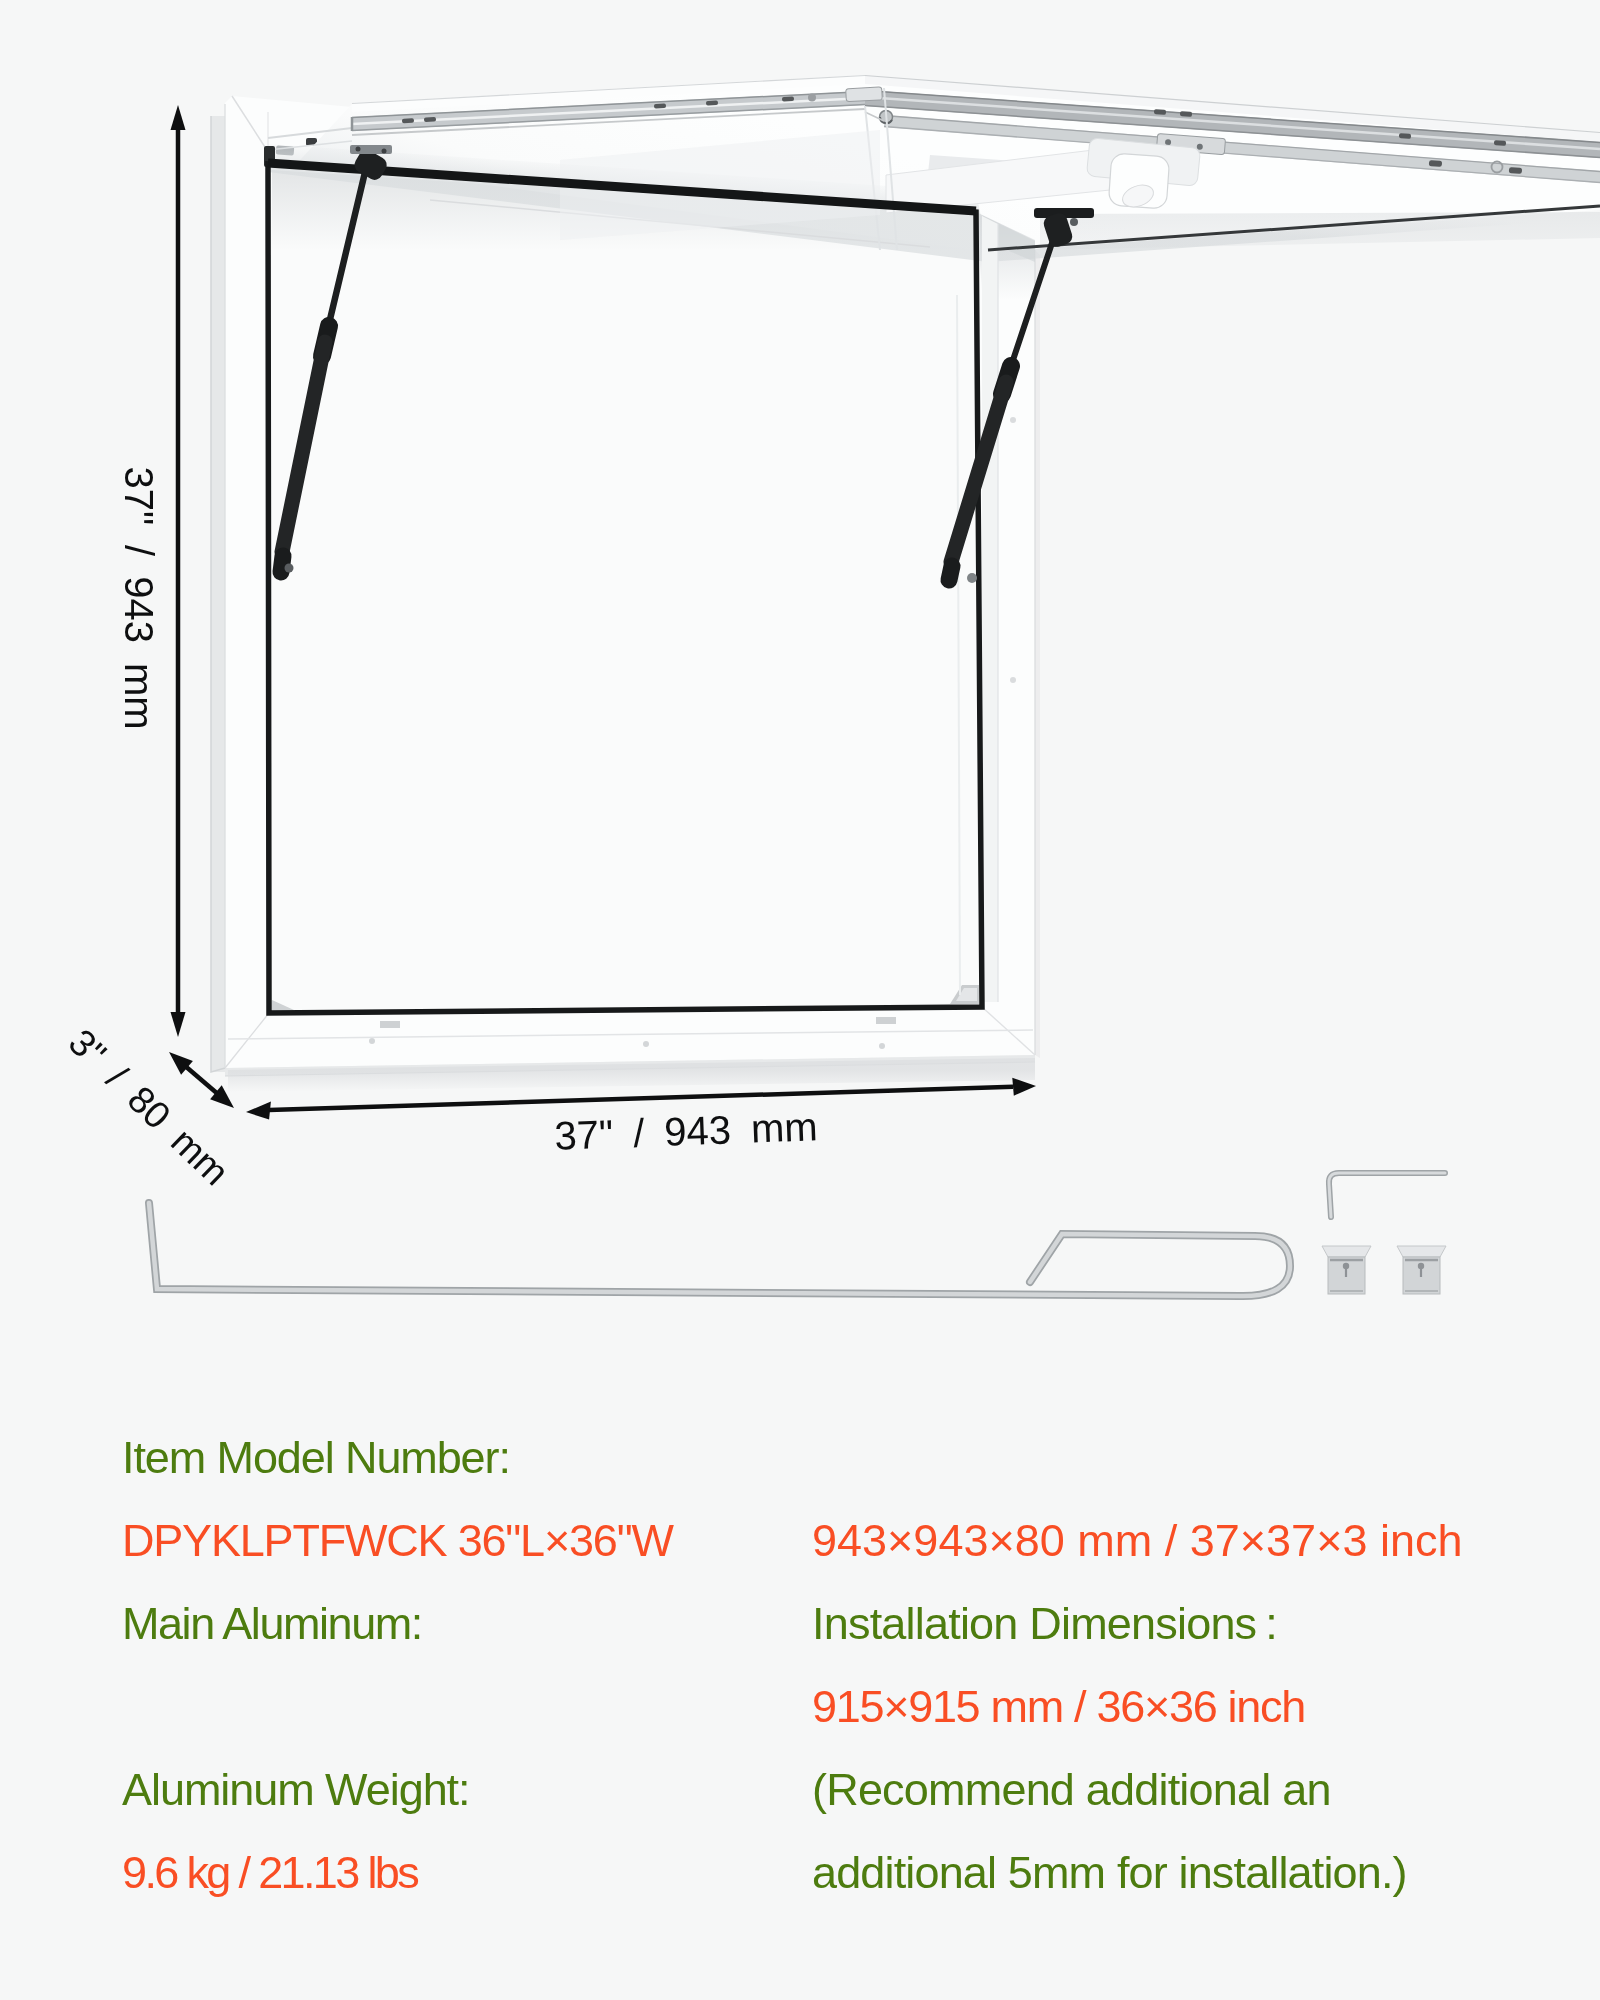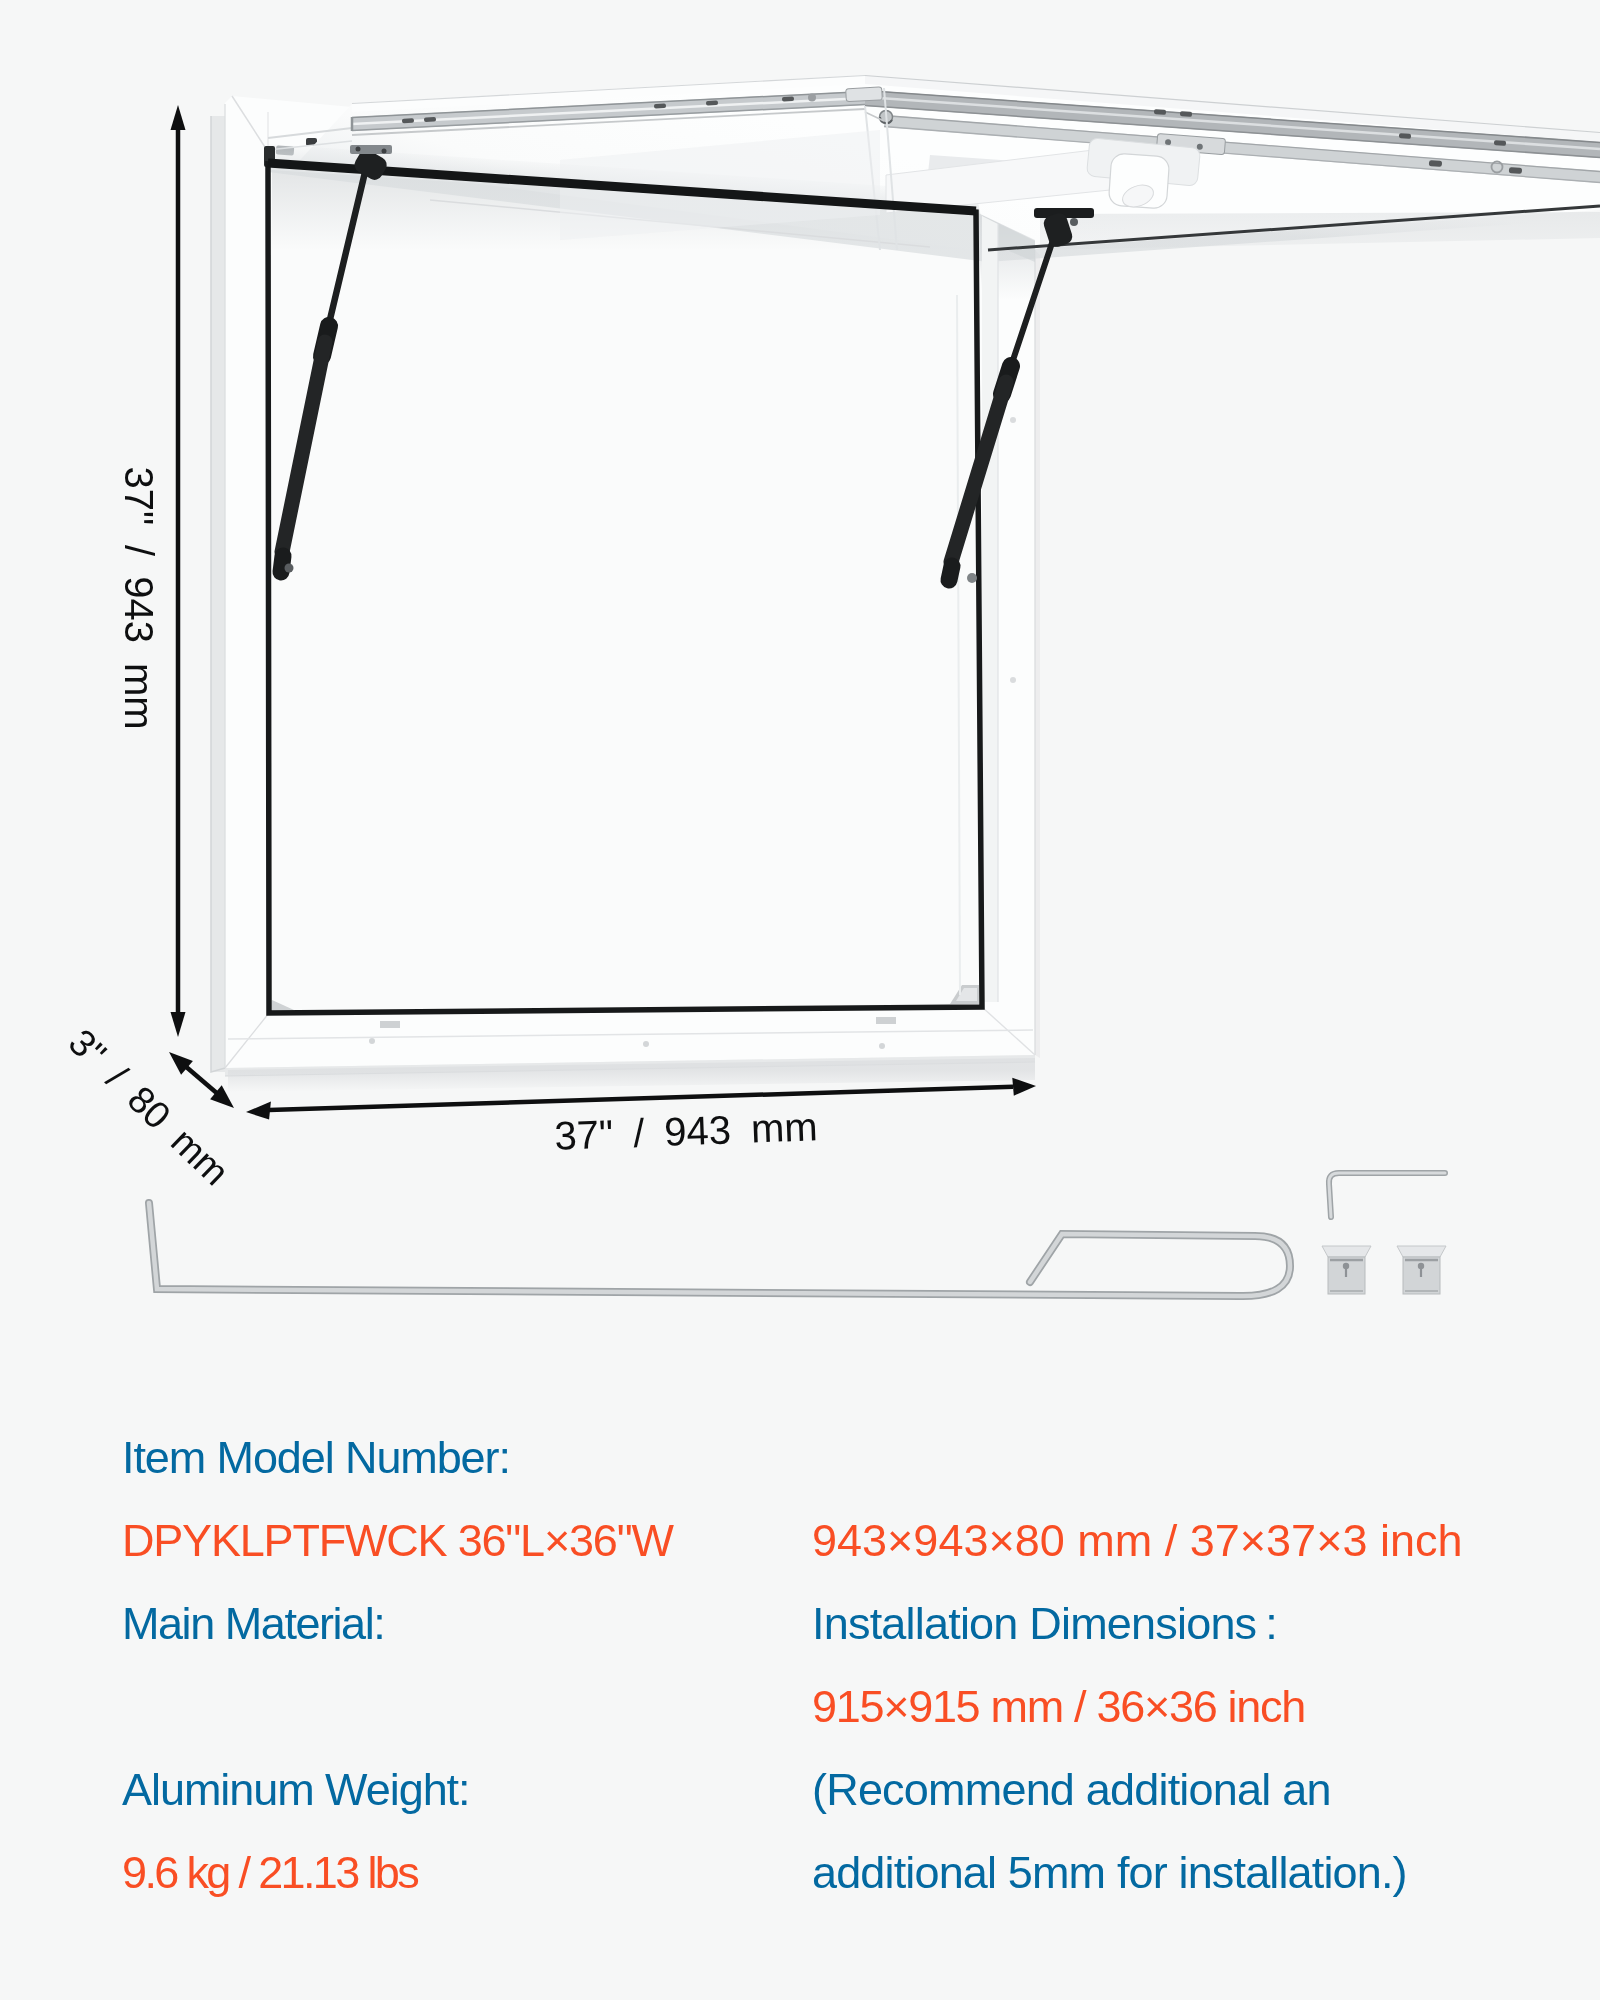--- a/index.html
+++ b/index.html
@@ -7,7 +7,7 @@
 .wrap{position:relative;width:1600px;height:2000px;overflow:hidden}
 svg{position:absolute;top:0;left:0}
 .t{position:absolute;white-space:nowrap;line-height:1}
-.g{color:#0369a1}
+.g{color:#4d7c0f}
 .o{color:#f94e24}
 </style>
 </head>

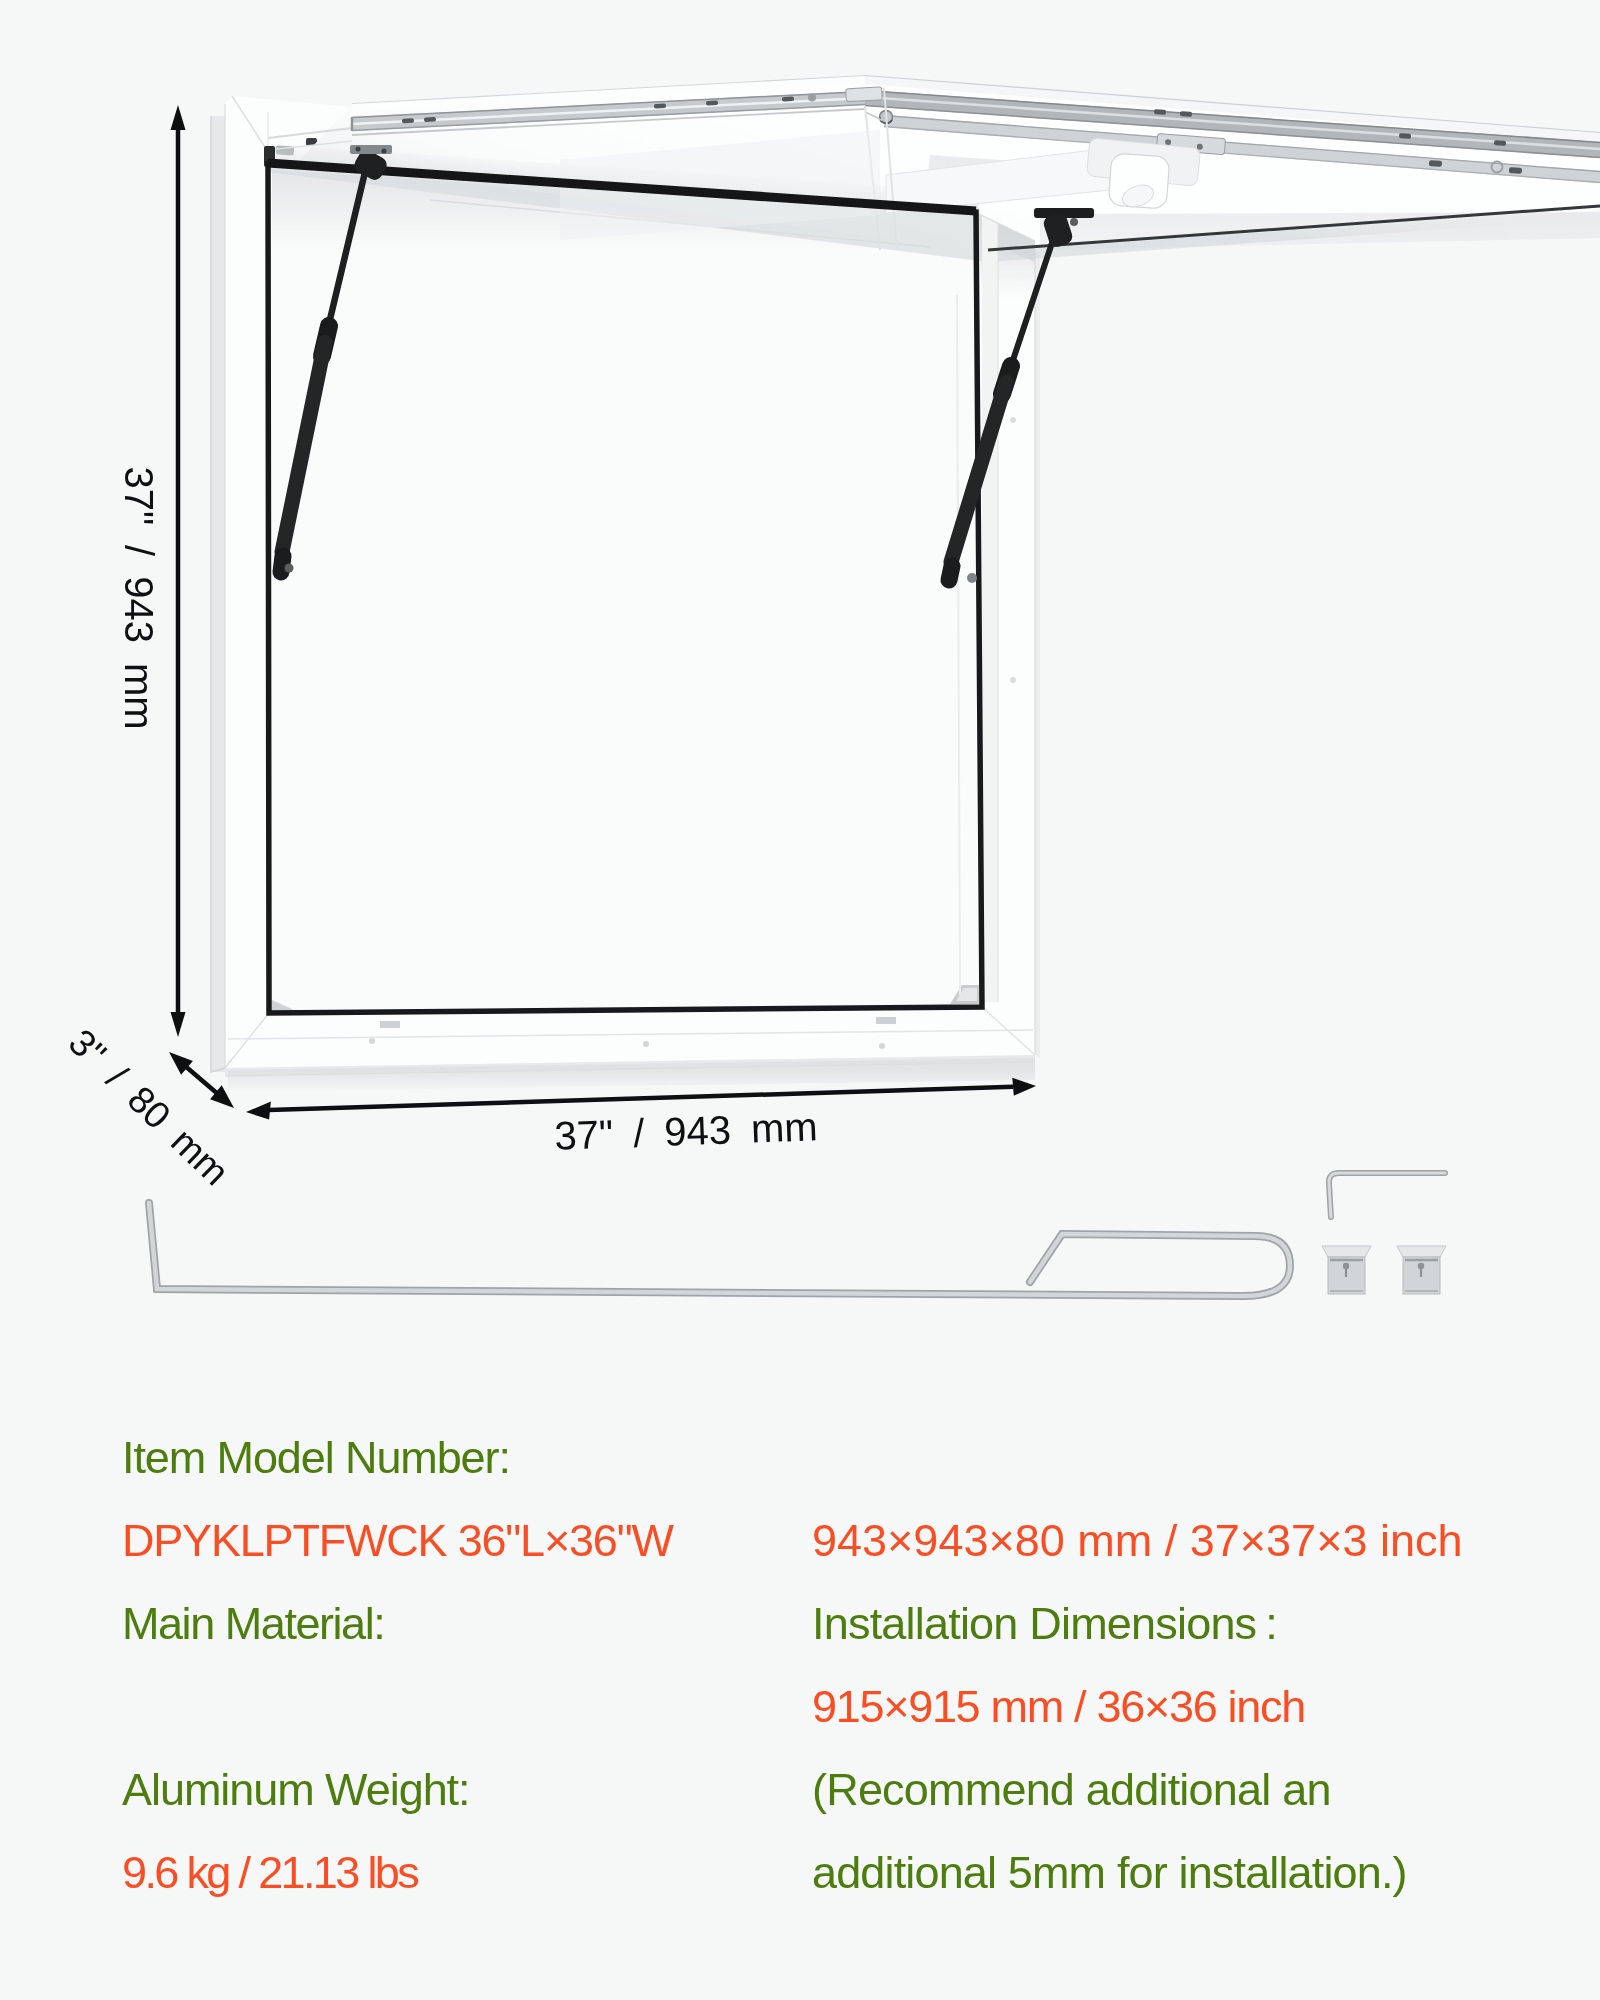--- a/index.html
+++ b/index.html
@@ -227,7 +227,7 @@
 
 <div class="t g" style="left:122px;top:1435px;font-size:45px;letter-spacing:-1.1px">Item Model Number:</div>
 <div class="t o" style="left:122px;top:1518px;font-size:45px;letter-spacing:-1.2px">DPYKLPTFWCK 36"L×36"W</div>
-<div class="t g" style="left:122px;top:1601px;font-size:45px;letter-spacing:-1.45px">Main Material:</div>
+<div class="t g" style="left:122px;top:1601px;font-size:45px;letter-spacing:-1.45px">Main Aluminum:</div>
 <div class="t g" style="left:122px;top:1767px;font-size:45px;letter-spacing:-1.05px">Aluminum Weight:</div>
 <div class="t o" style="left:122px;top:1850px;font-size:45px;letter-spacing:-2.65px">9.6 kg / 21.13 lbs</div>
 

